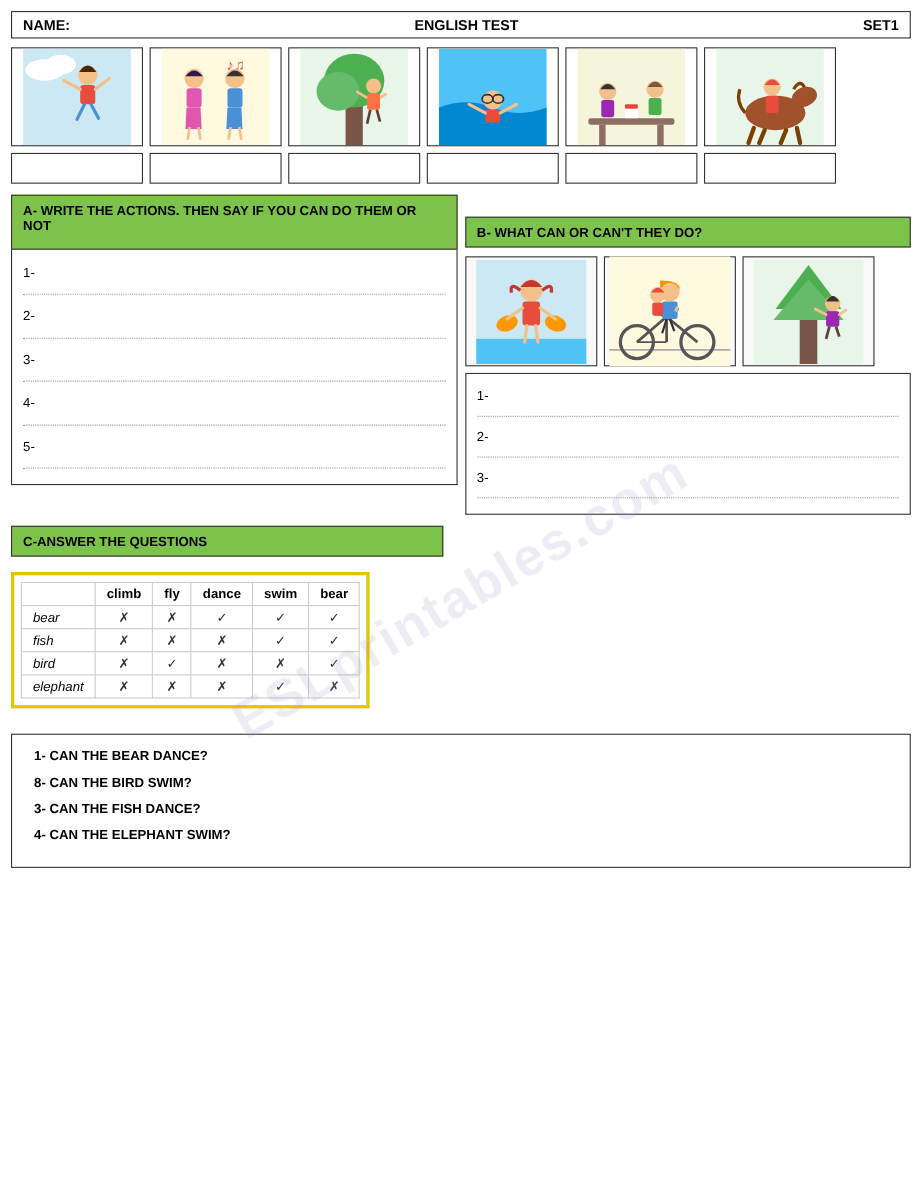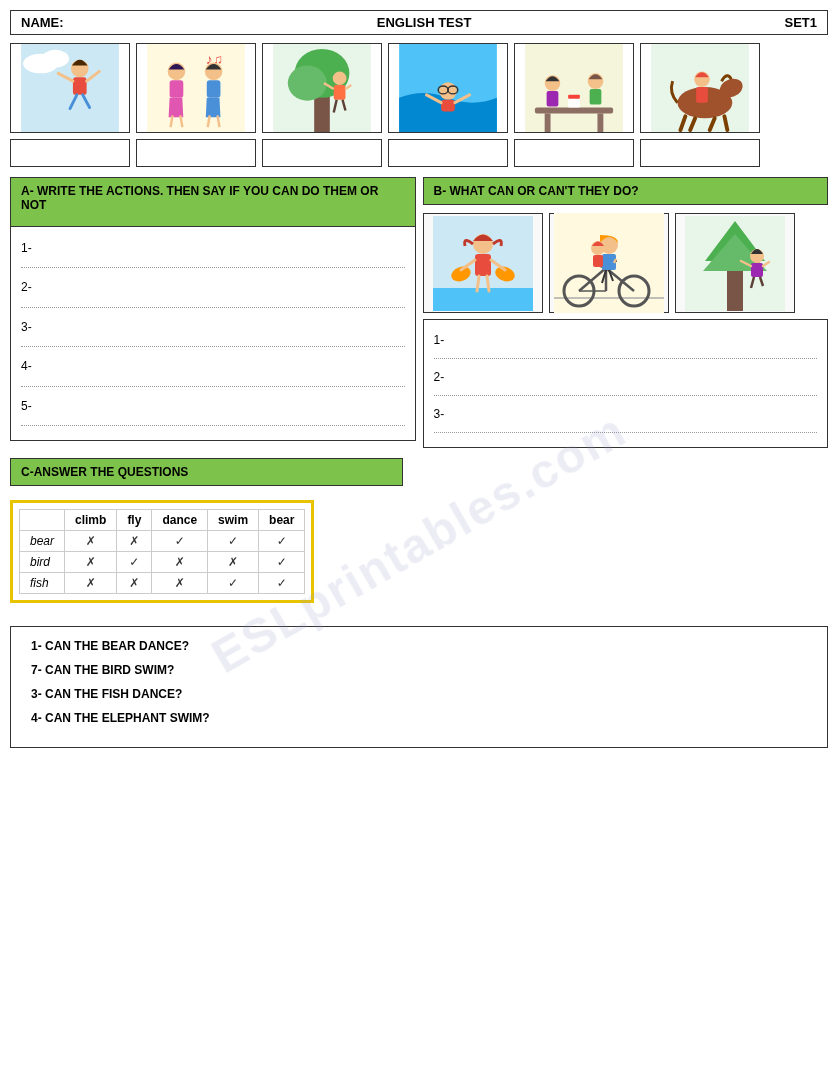--- a/index.html
+++ b/index.html
@@ -69,6 +69,7 @@
     }
     .section-b {
       flex: 1;
+      margin-top: 20px;
     }
 
     .section-a-header {

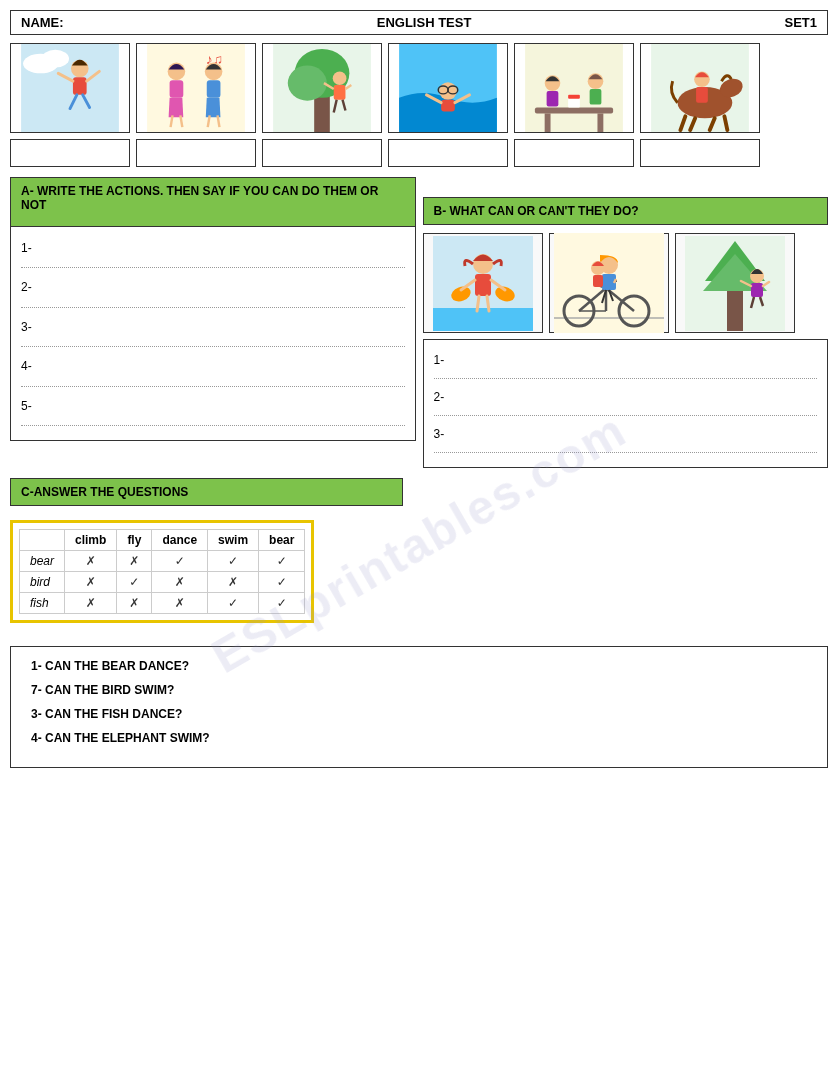--- a/index.html
+++ b/index.html
@@ -500,19 +500,19 @@
           <td class="check">✓</td>
         </tr>
         <tr>
-          <td style="font-style:italic;">bird</td>
-          <td class="cross">✗</td>
-          <td class="check">✓</td>
-          <td class="cross">✗</td>
-          <td class="cross">✗</td>
+          <td style="font-style:italic;">fish</td>
+          <td class="cross">✗</td>
+          <td class="cross">✗</td>
+          <td class="cross">✗</td>
+          <td class="check">✓</td>
           <td class="check">✓</td>
         </tr>
         <tr>
-          <td style="font-style:italic;">fish</td>
-          <td class="cross">✗</td>
-          <td class="cross">✗</td>
-          <td class="cross">✗</td>
-          <td class="check">✓</td>
+          <td style="font-style:italic;">bird</td>
+          <td class="cross">✗</td>
+          <td class="check">✓</td>
+          <td class="cross">✗</td>
+          <td class="cross">✗</td>
           <td class="check">✓</td>
         </tr>
       </tbody>

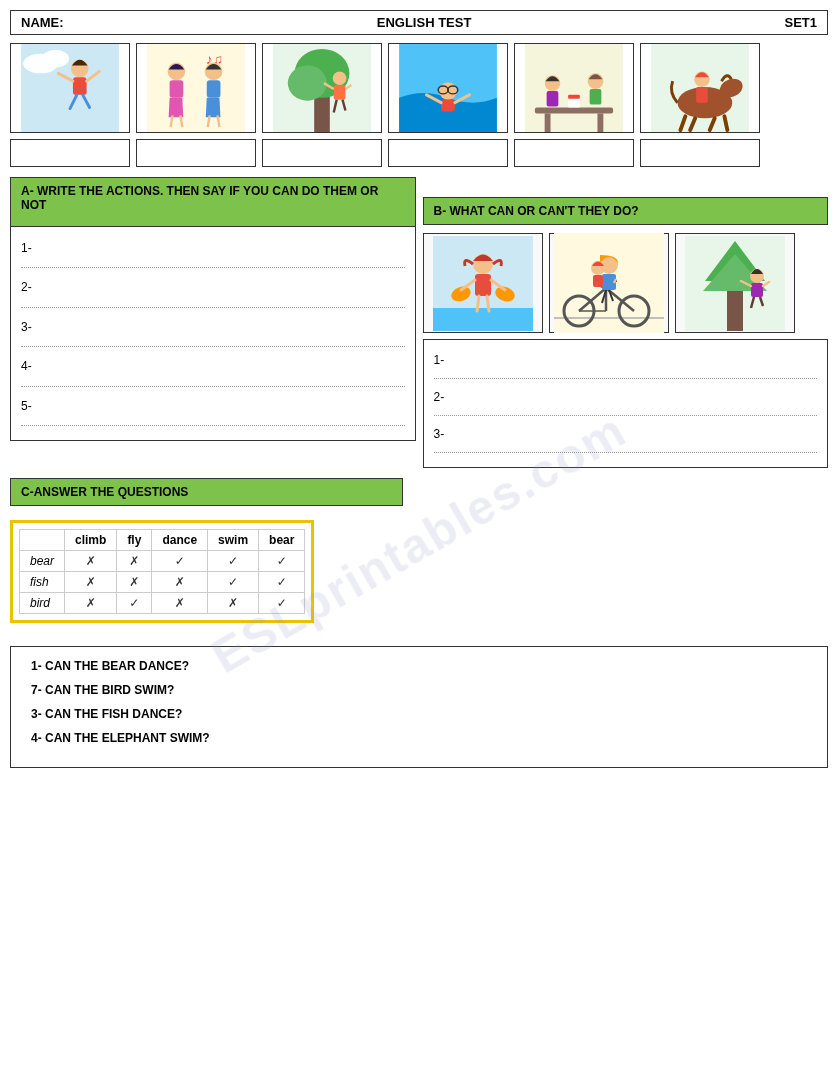--- a/index.html
+++ b/index.html
@@ -515,6 +515,14 @@
           <td class="cross">✗</td>
           <td class="check">✓</td>
         </tr>
+        <tr>
+          <td style="font-style:italic;">elephant</td>
+          <td class="cross">✗</td>
+          <td class="cross">✗</td>
+          <td class="cross">✗</td>
+          <td class="check">✓</td>
+          <td class="cross">✗</td>
+        </tr>
       </tbody>
     </table>
   </div>

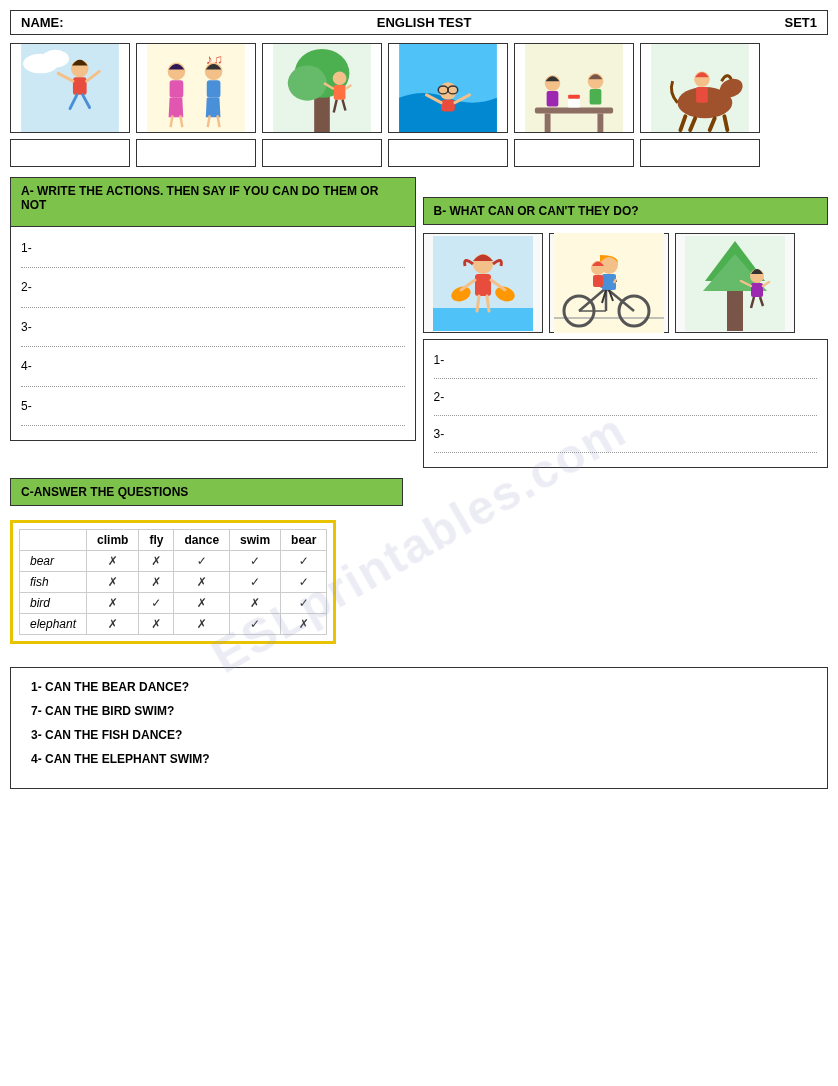--- a/index.html
+++ b/index.html
@@ -533,7 +533,7 @@
     <span>1-   CAN THE BEAR DANCE?</span>
   </div>
   <div class="q-item">
-    <span>7-   CAN THE BIRD SWIM?</span>
+    <span>8-   CAN THE BIRD SWIM?</span>
   </div>
   <div class="q-item">
     <span>3-   CAN THE FISH DANCE?</span>

